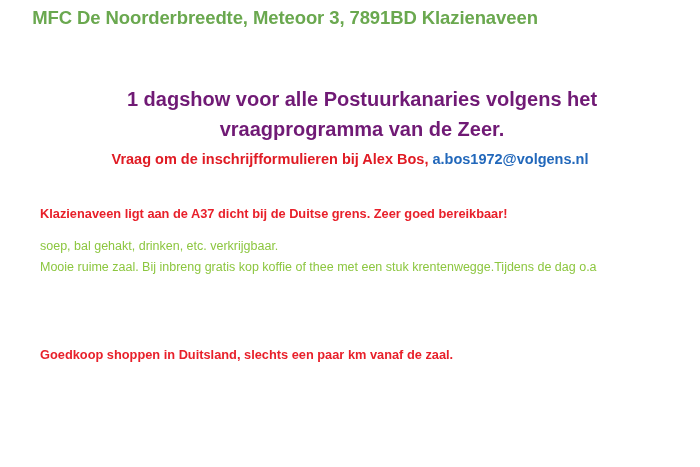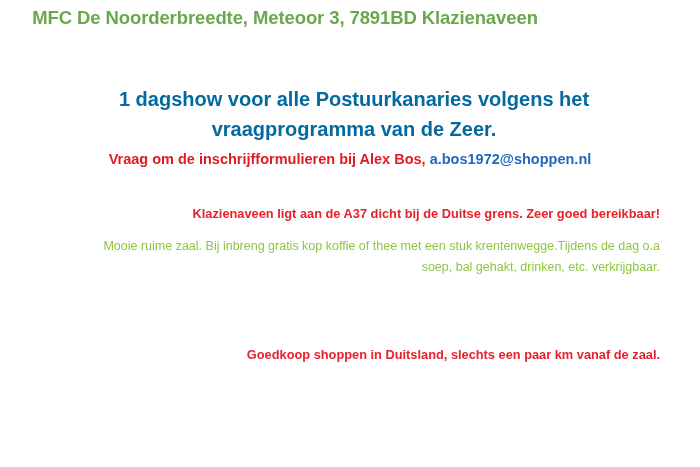--- a/index.html
+++ b/index.html
@@ -40,13 +40,13 @@
   
   .show-title {
     position: absolute;
-    left: 64px;
+    left: 72px;
     top: 84px;
     width: 580px;
     text-align: center;
     font-size: 20px;
     font-weight: bold;
-    color: #0369a1;
+    color: #701a75;
     line-height: 30px;
   }
   .show-title .line {

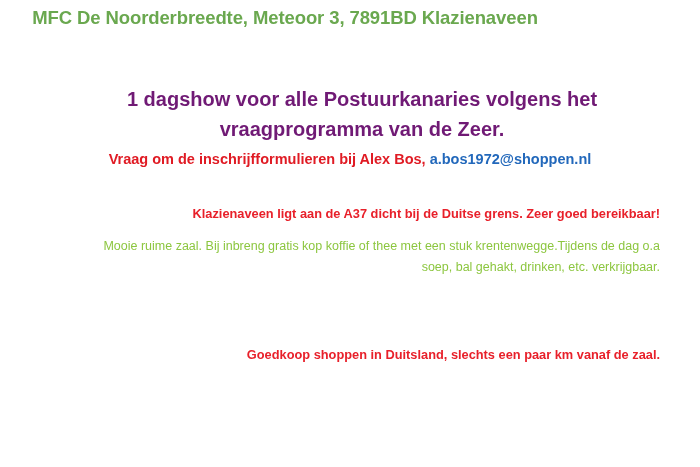--- a/index.html
+++ b/index.html
@@ -116,7 +116,7 @@
 
   <div class="contact-line">
     <span>Vraag om de inschrijfformulieren bij Alex Bos,</span>
-    <span class="email">a.bos1972@shoppen.nl</span>
+    <span class="email">a.bos1972@volgens.nl</span>
   </div>
 
   <div class="body-block">

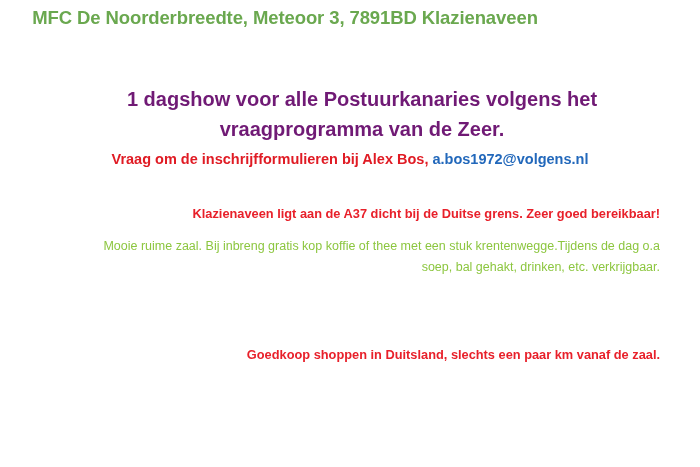--- a/index.html
+++ b/index.html
@@ -83,7 +83,6 @@
     font-size: 12.8px;
     line-height: 21px;
     margin: 0;
-    text-align: right;
   }
   .para.red-bold {
     color: #e8202a;

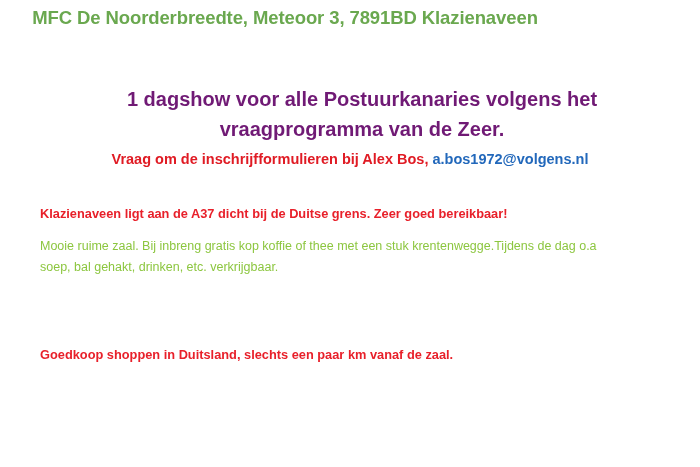--- a/index.html
+++ b/index.html
@@ -124,8 +124,8 @@
 
     <div class="spacer-line-small"></div>
 
+    <p class="para green-light">soep, bal gehakt, drinken, etc. verkrijgbaar.</p>
     <p class="para green-light">Mooie ruime zaal.     Bij inbreng gratis kop koffie of thee met een stuk krentenwegge.Tijdens de dag o.a</p>
-    <p class="para green-light">soep, bal gehakt, drinken, etc. verkrijgbaar.</p>
 
     <div class="spacer-line"></div>
     <div class="spacer-line"></div>

